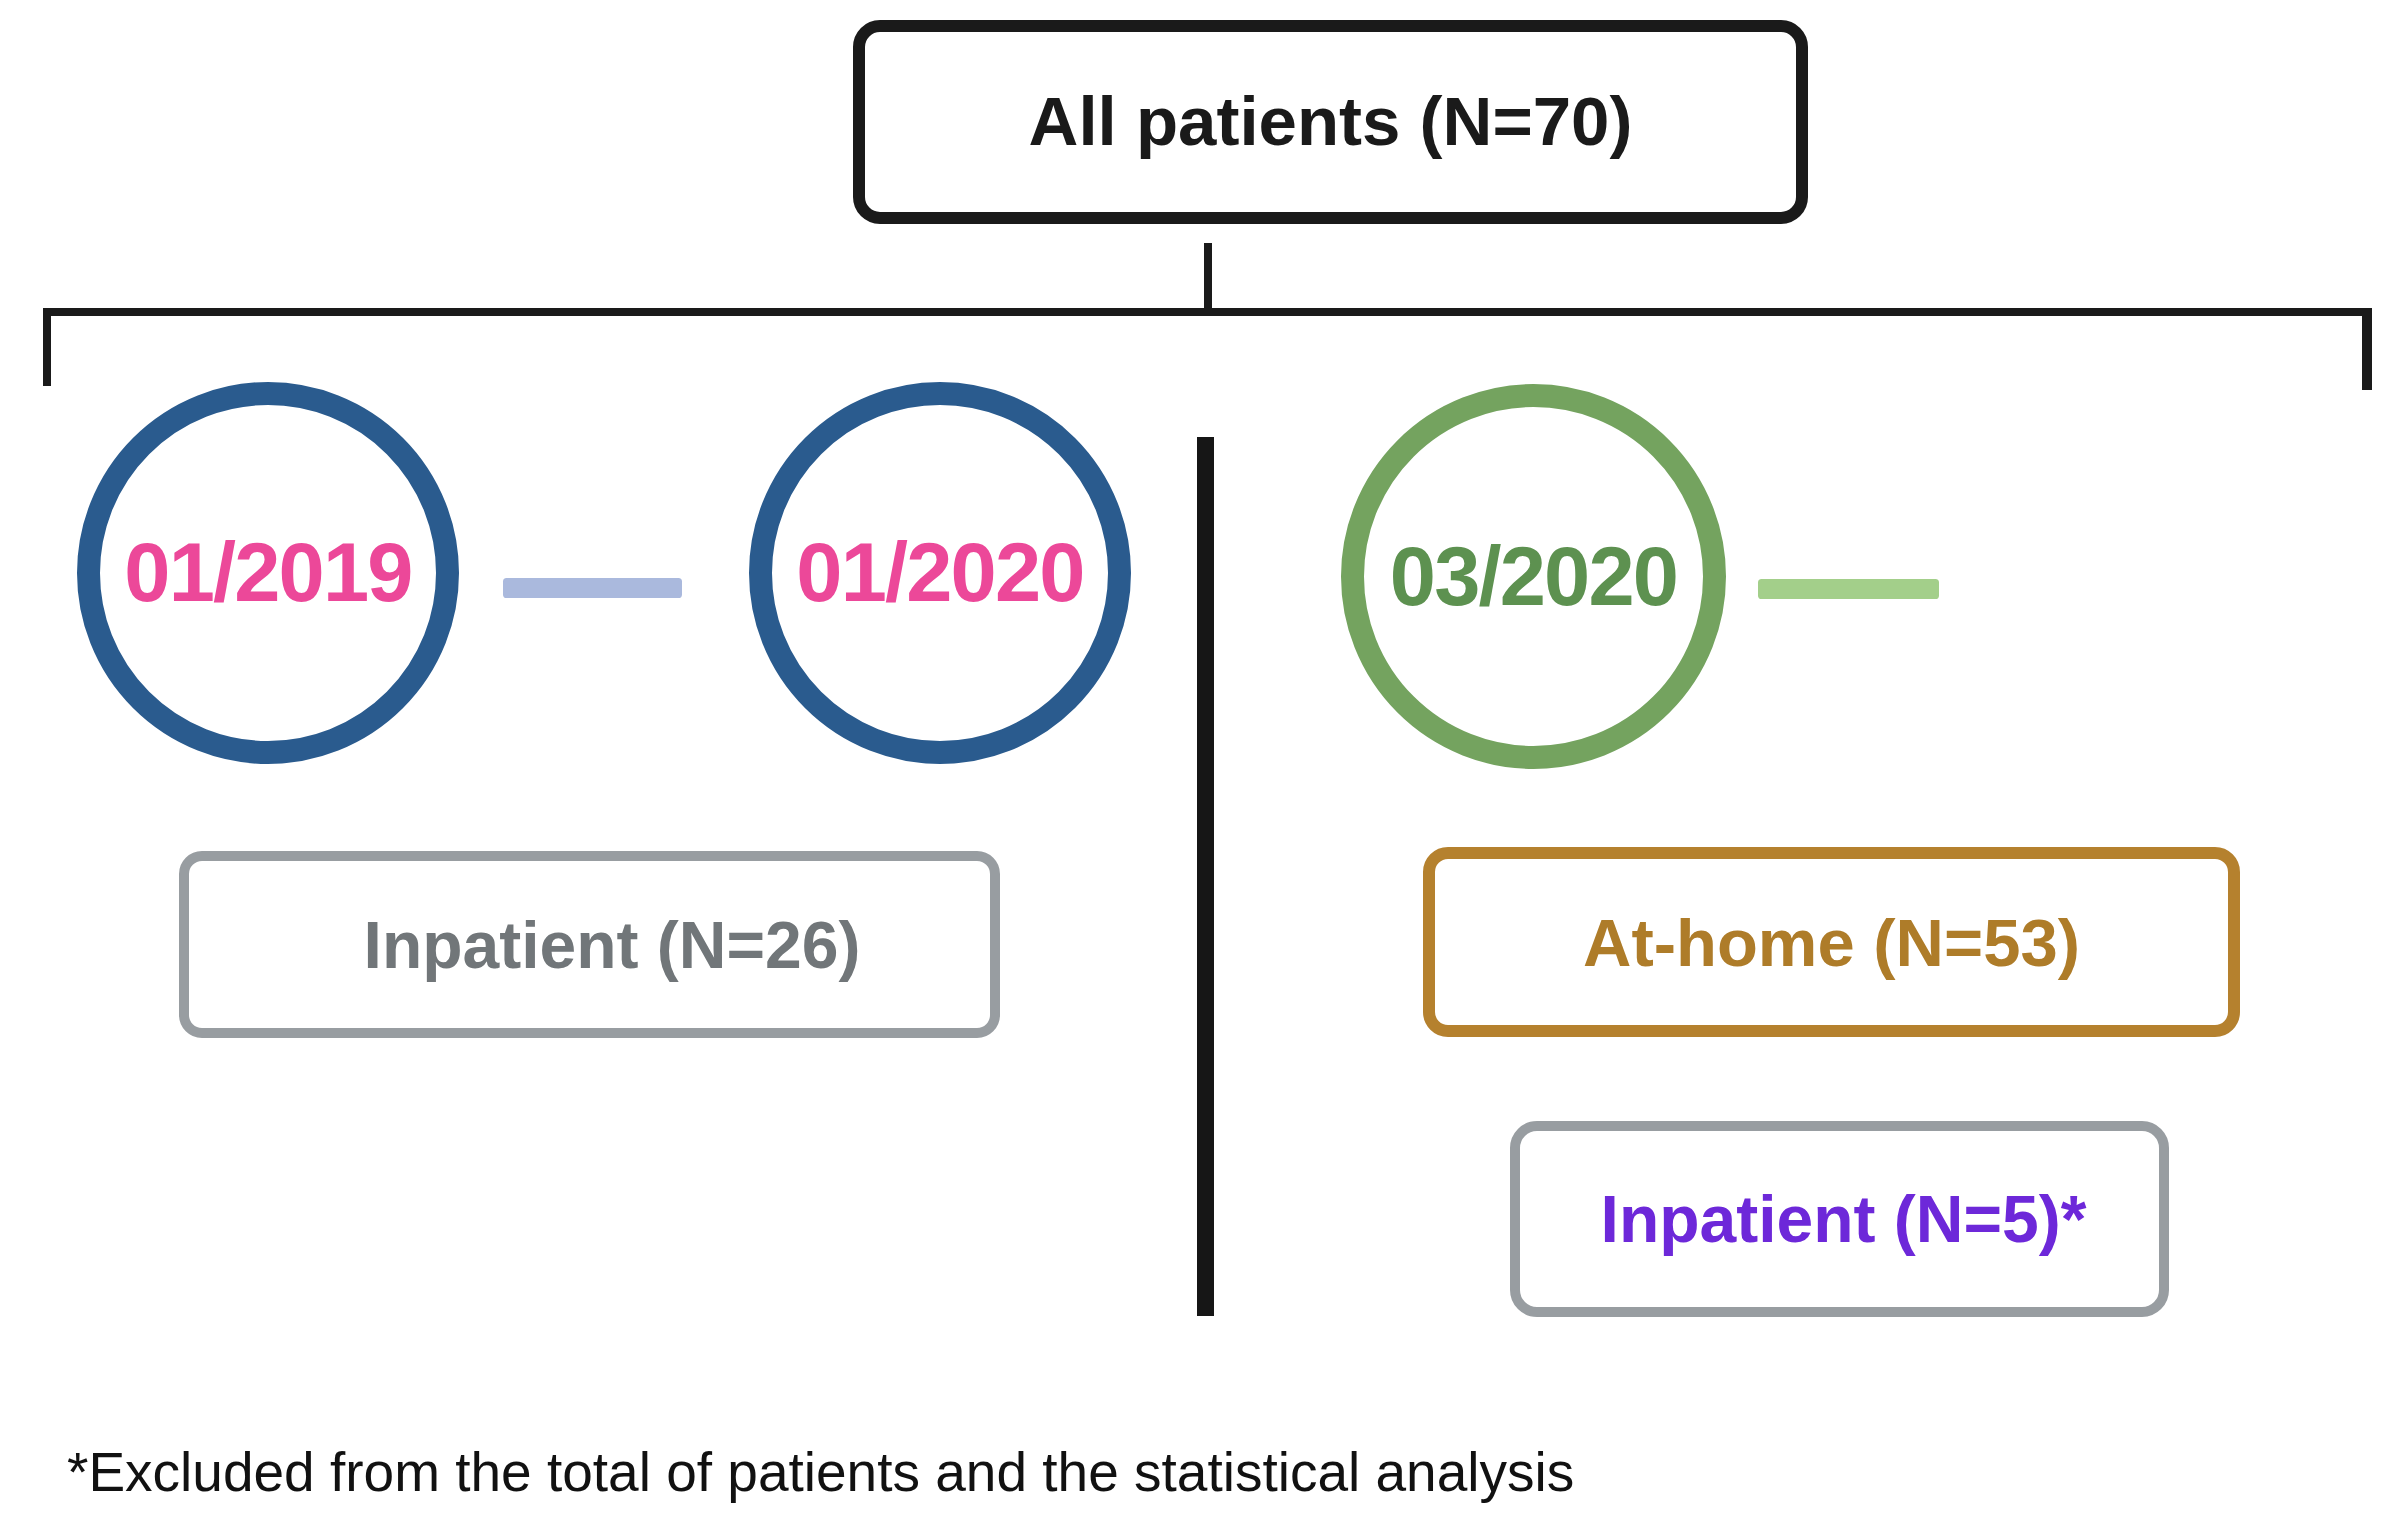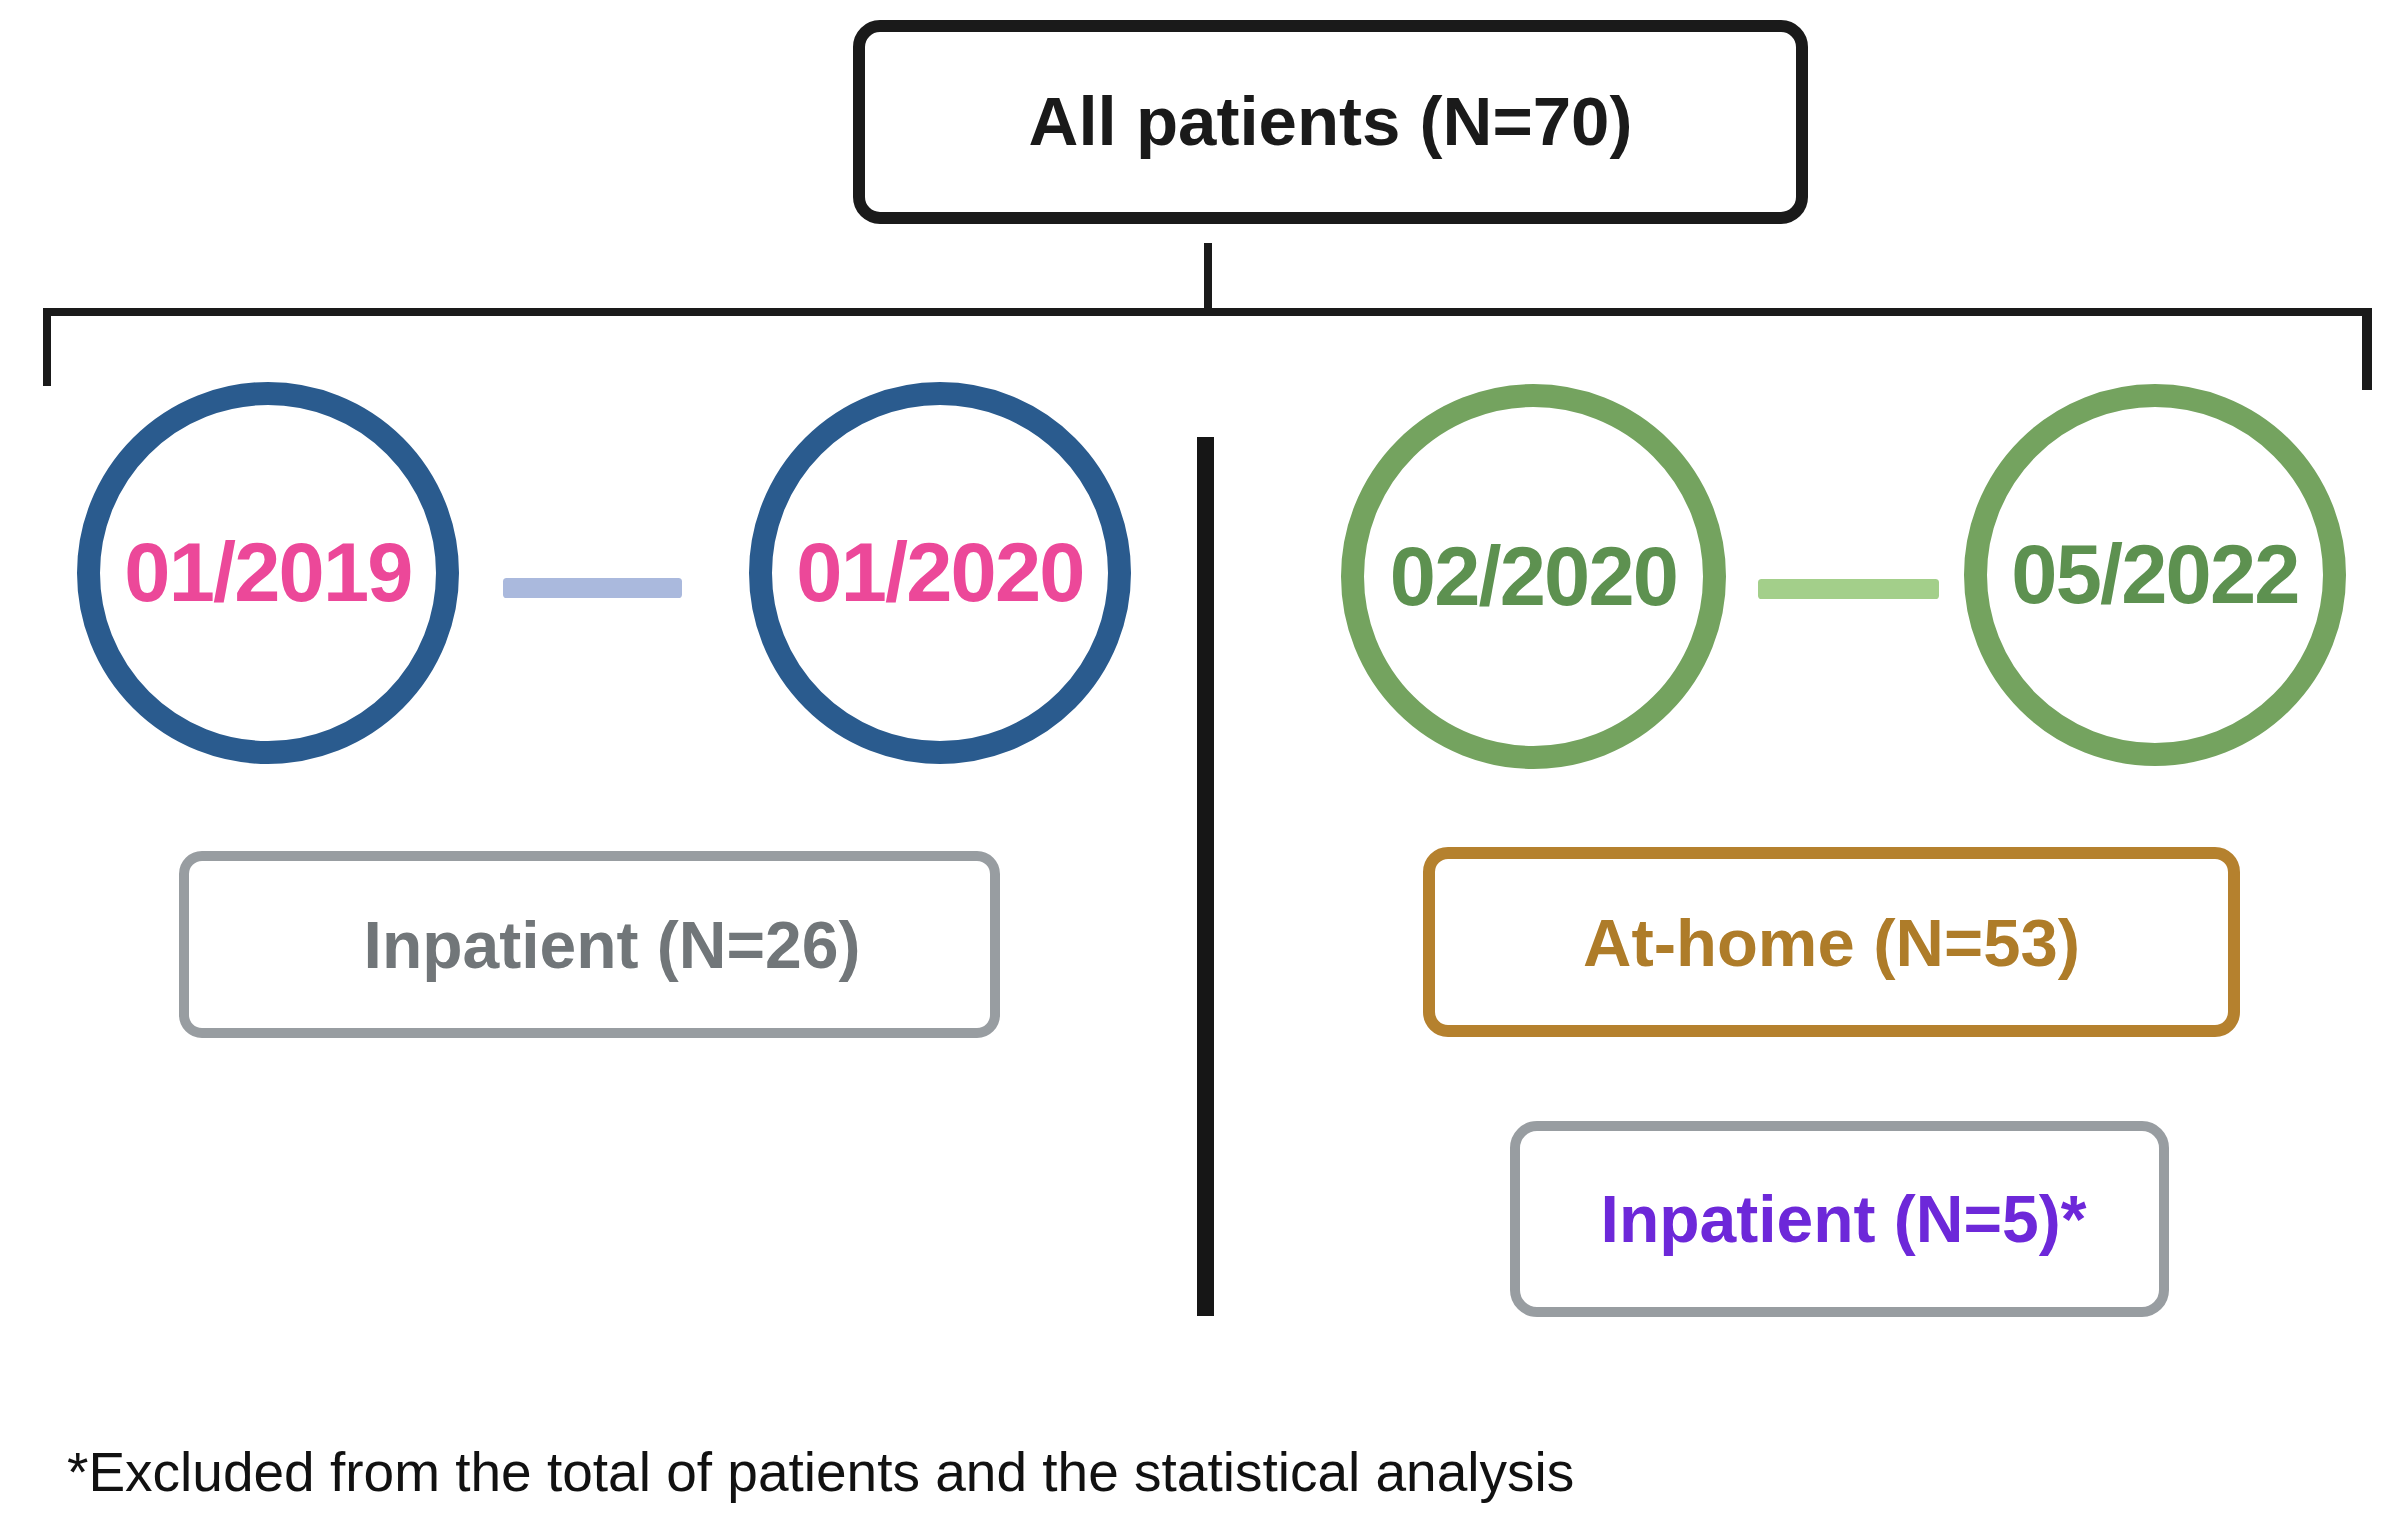--- a/index.html
+++ b/index.html
@@ -105,7 +105,7 @@
   </div>
 
   <div class="abs circle green c-green-1">
-    <span class="label">02/2020</span>
+    <span class="label">03/2020</span>
   </div>
   <div class="abs bar bar-green"></div>
   <div class="abs circle green c-green-2">

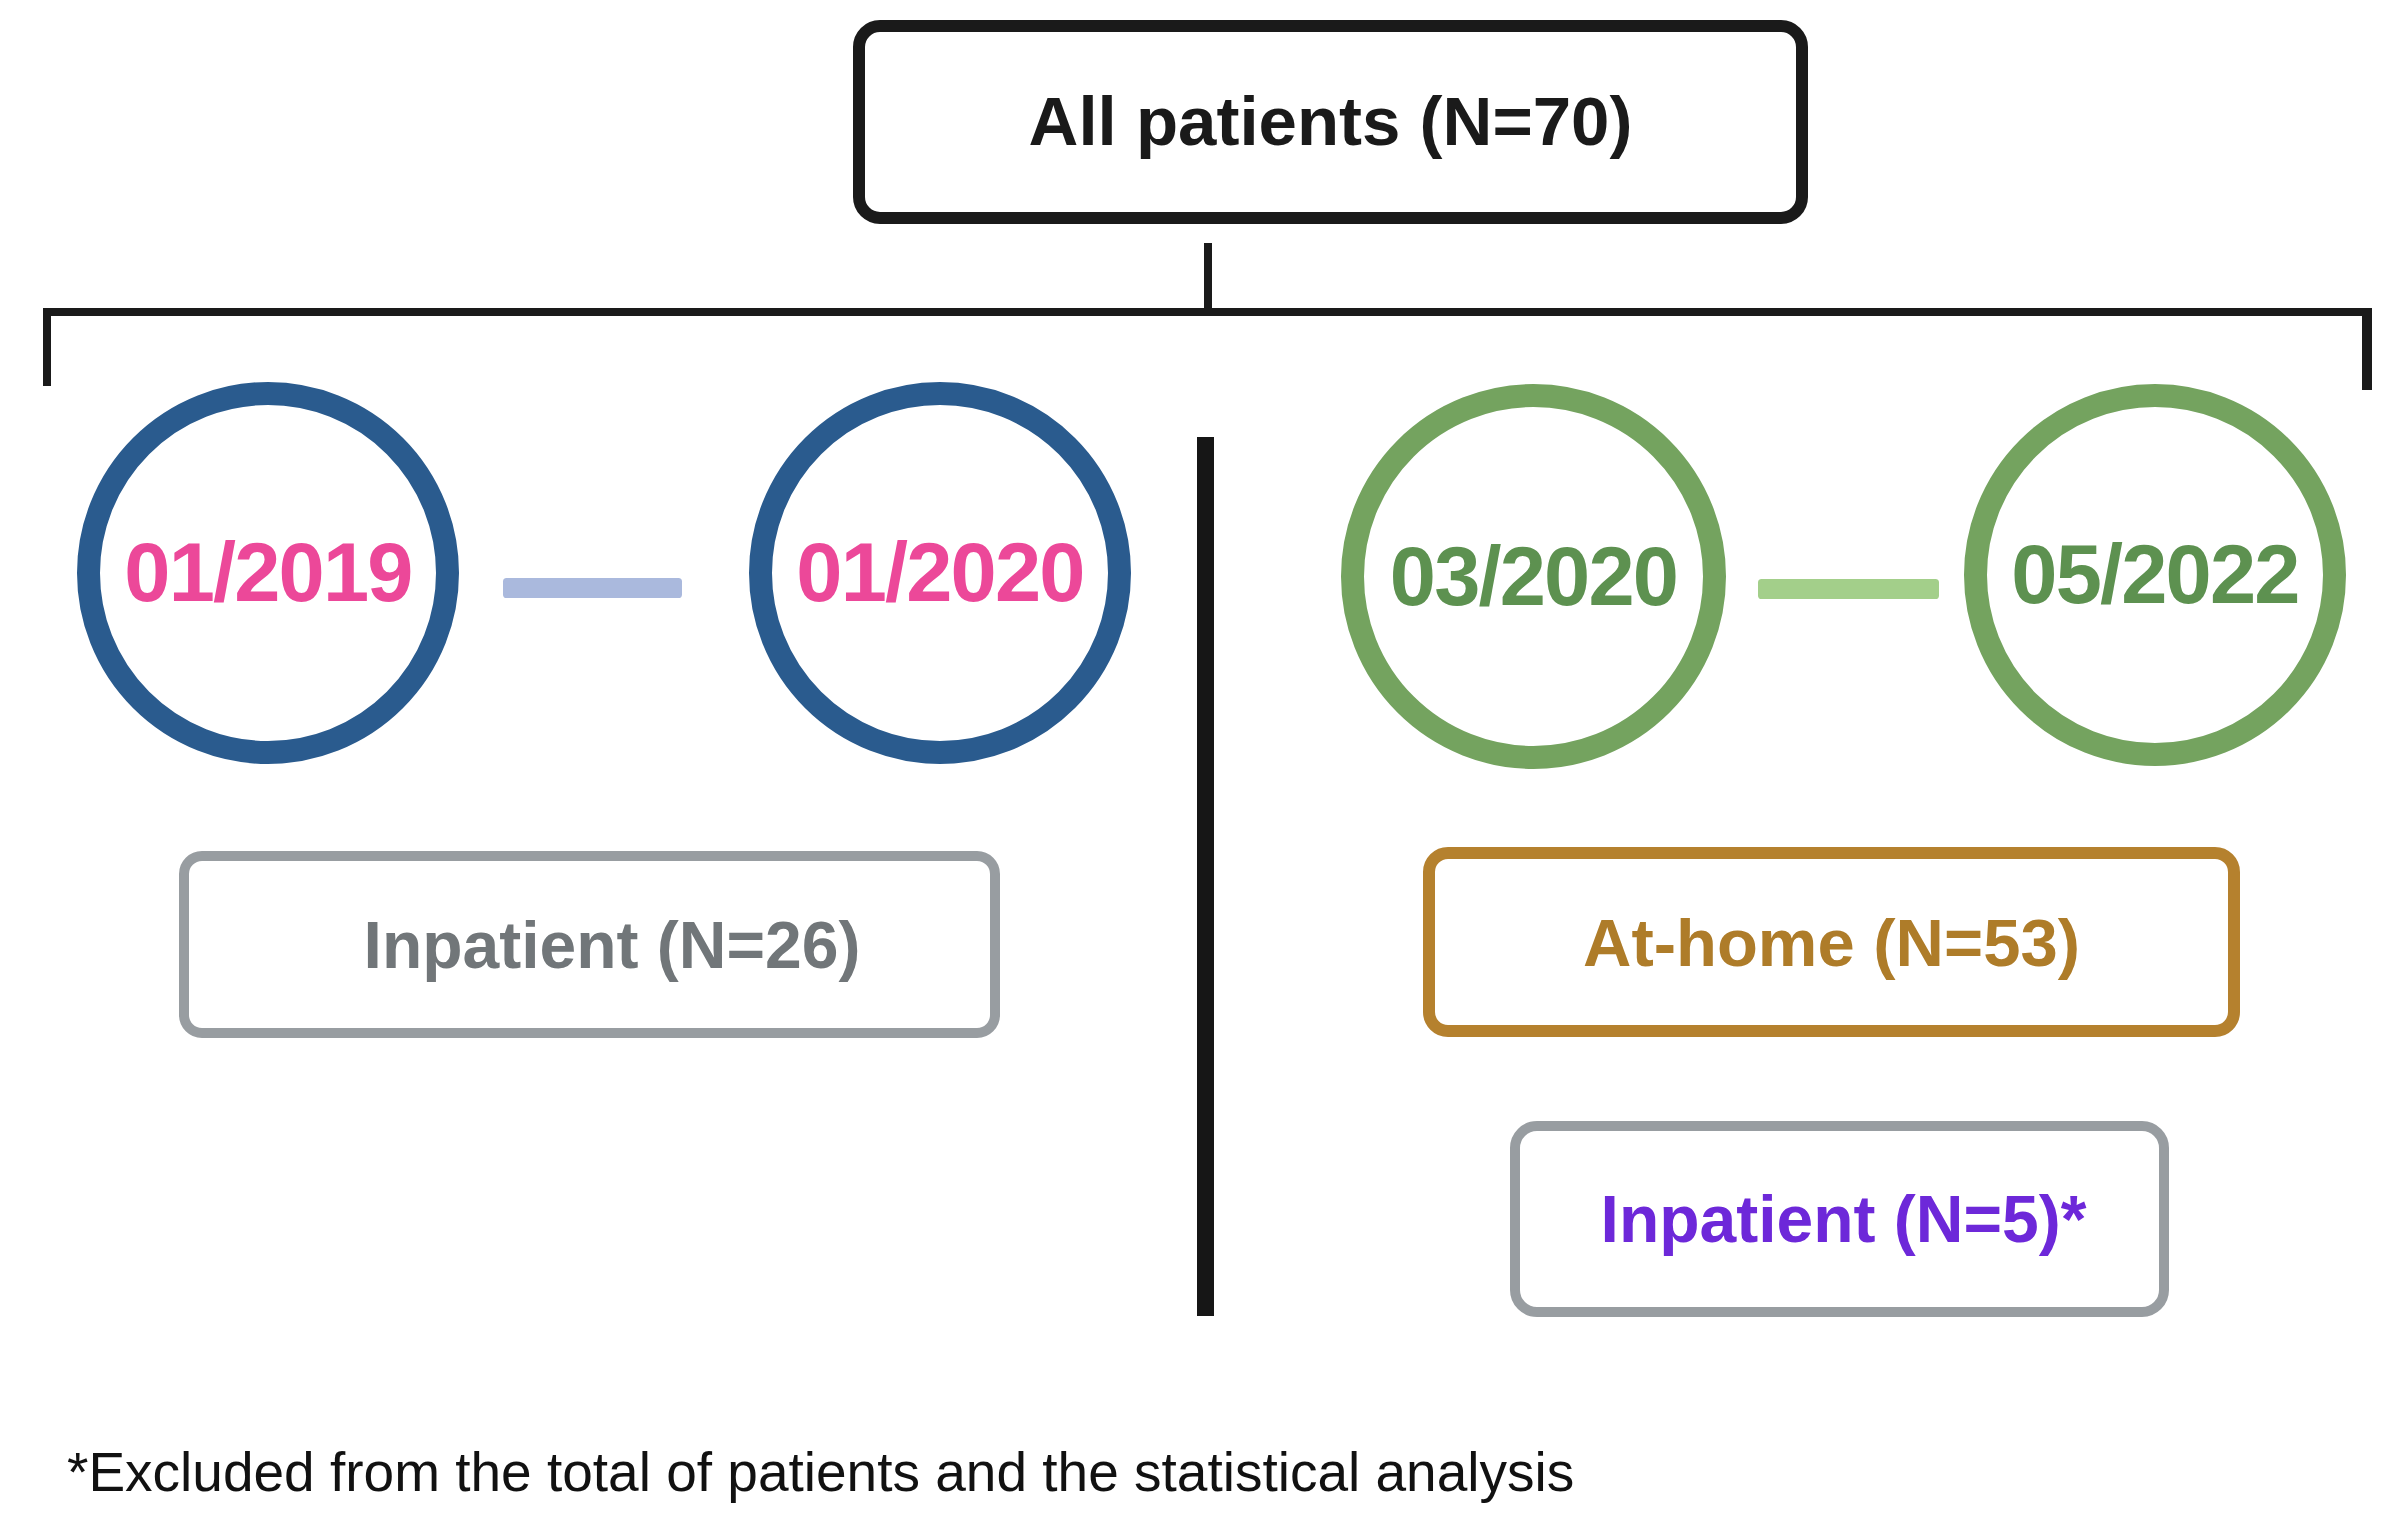--- a/index.html
+++ b/index.html
@@ -108,9 +108,6 @@
     <span class="label">03/2020</span>
   </div>
   <div class="abs bar bar-green"></div>
-  <div class="abs circle green c-green-2">
-    <span class="label">05/2022</span>
-  </div>
   <div class="abs group-box box-athome">
     <span class="label">At-home (N=53)</span>
   </div>

